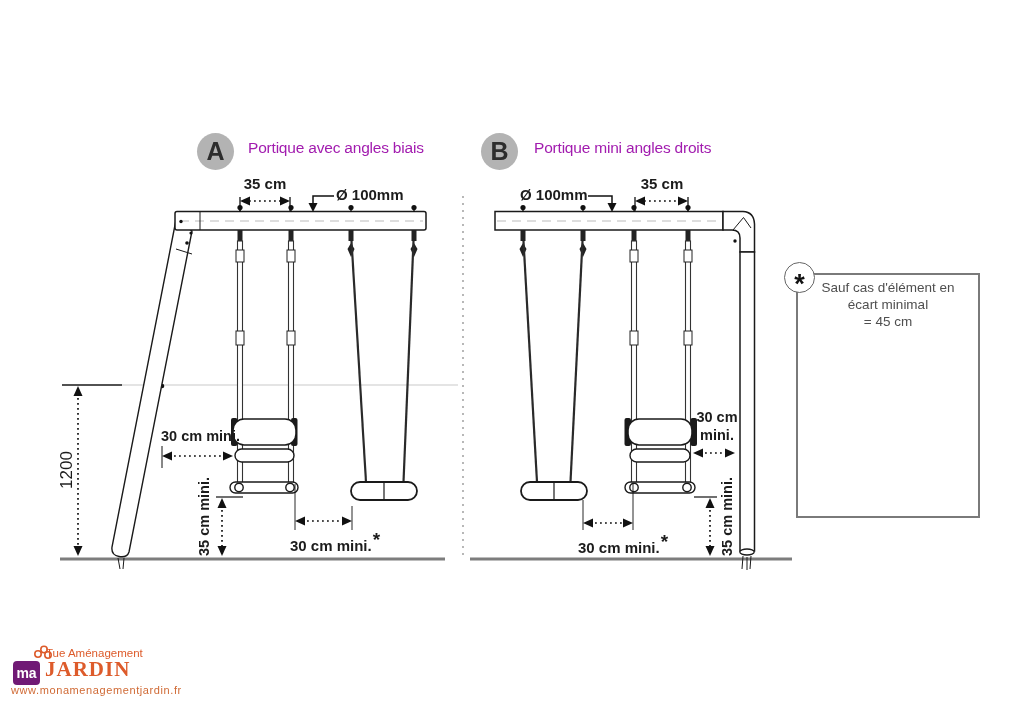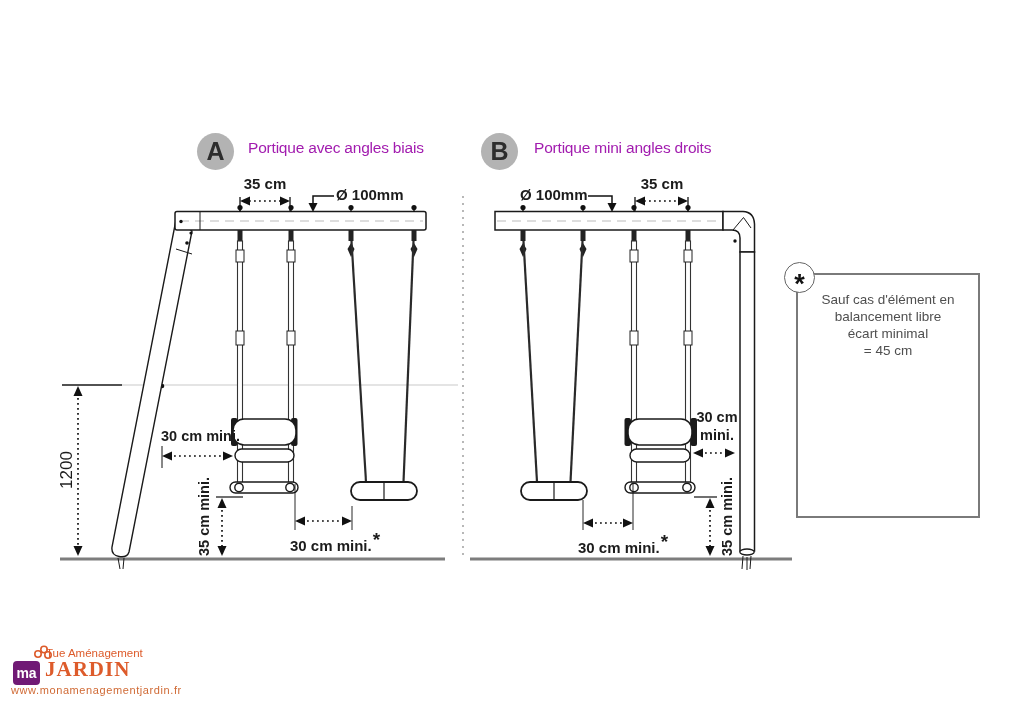--- a/index.html
+++ b/index.html
@@ -28,7 +28,7 @@
   .note-box{
     position:absolute;left:796px;top:273px;width:184px;height:245px;
     border:2px solid #7a7a7a;background:#fff;box-sizing:border-box;
-    padding-top:16px;
+    padding-top:4px;
   }
   .note-line{
     text-align:center;font-size:13.5px;color:#4f4f4f;line-height:17px;

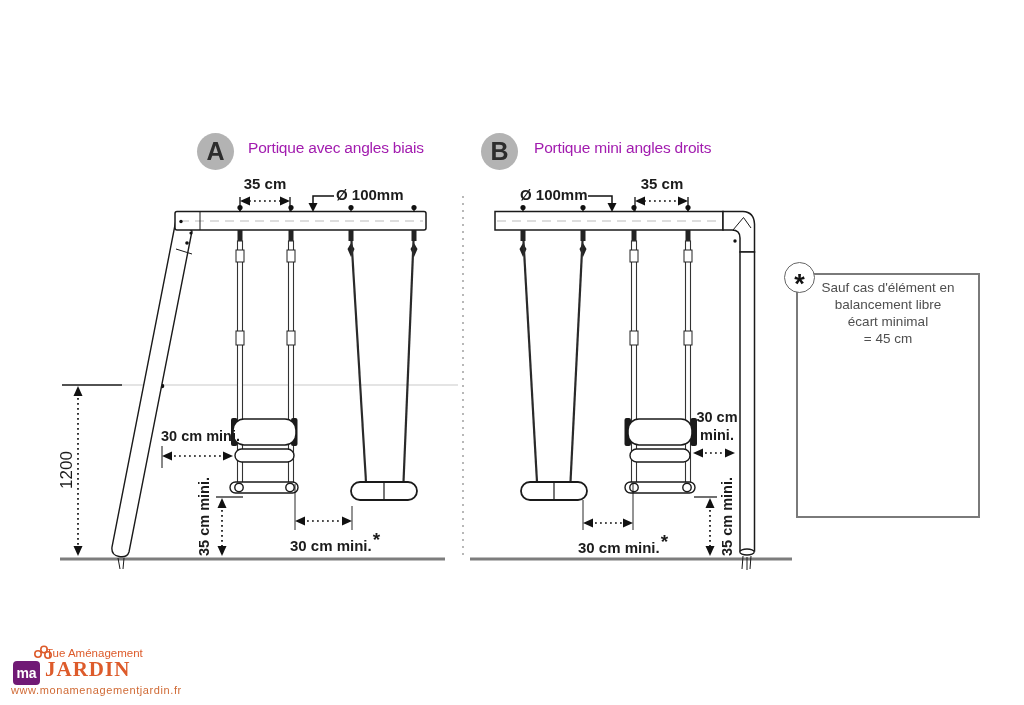--- a/index.html
+++ b/index.html
@@ -270,7 +270,6 @@
 
   <div class="note-box">
     <div class="note-line">Sauf cas d'élément en</div>
-    <div class="note-line">balancement libre</div>
     <div class="note-line">écart minimal</div>
     <div class="note-line">= 45 cm</div>
   </div>

